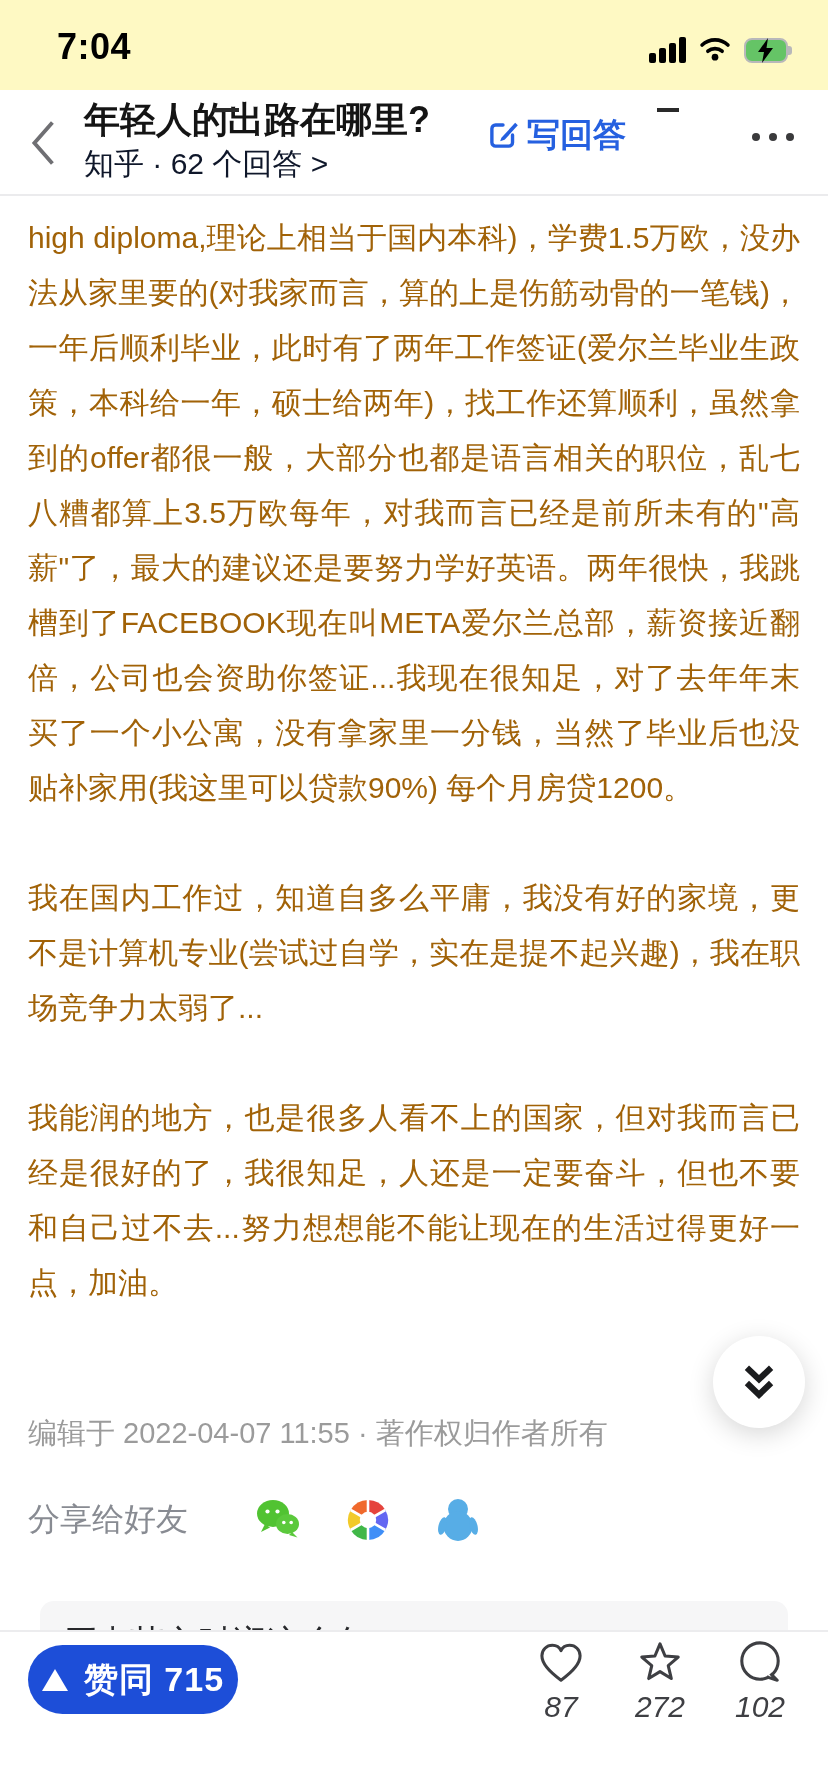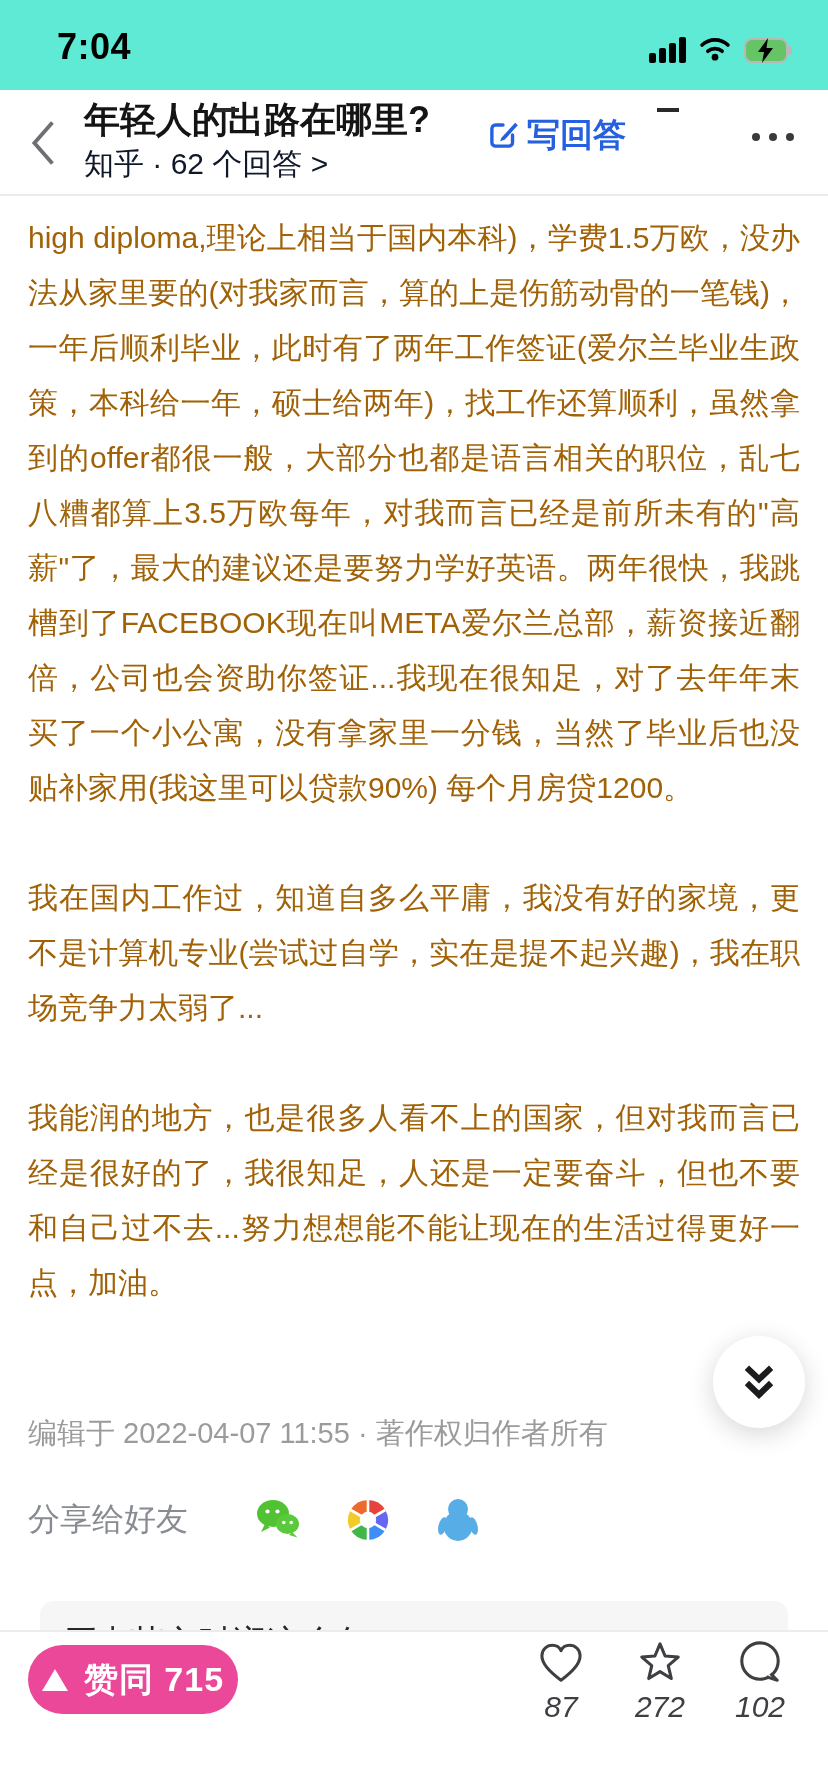--- a/index.html
+++ b/index.html
@@ -9,7 +9,7 @@
            background:#ffffff; overflow:hidden; }
 
   
-  .status-bar{ position:absolute; top:0; left:0; right:0; height:90px; background:#5eead4; }
+  .status-bar{ position:absolute; top:0; left:0; right:0; height:90px; background:#fef9c3; }
   .sb-time{ position:absolute; left:57px; top:26px; font-size:36px; font-weight:700; color:#000; letter-spacing:.5px;}
   .sb-app{ position:absolute; left:0; right:0; top:6px; text-align:center;
            font-size:38px; font-weight:700; color:#2d6ce5; }

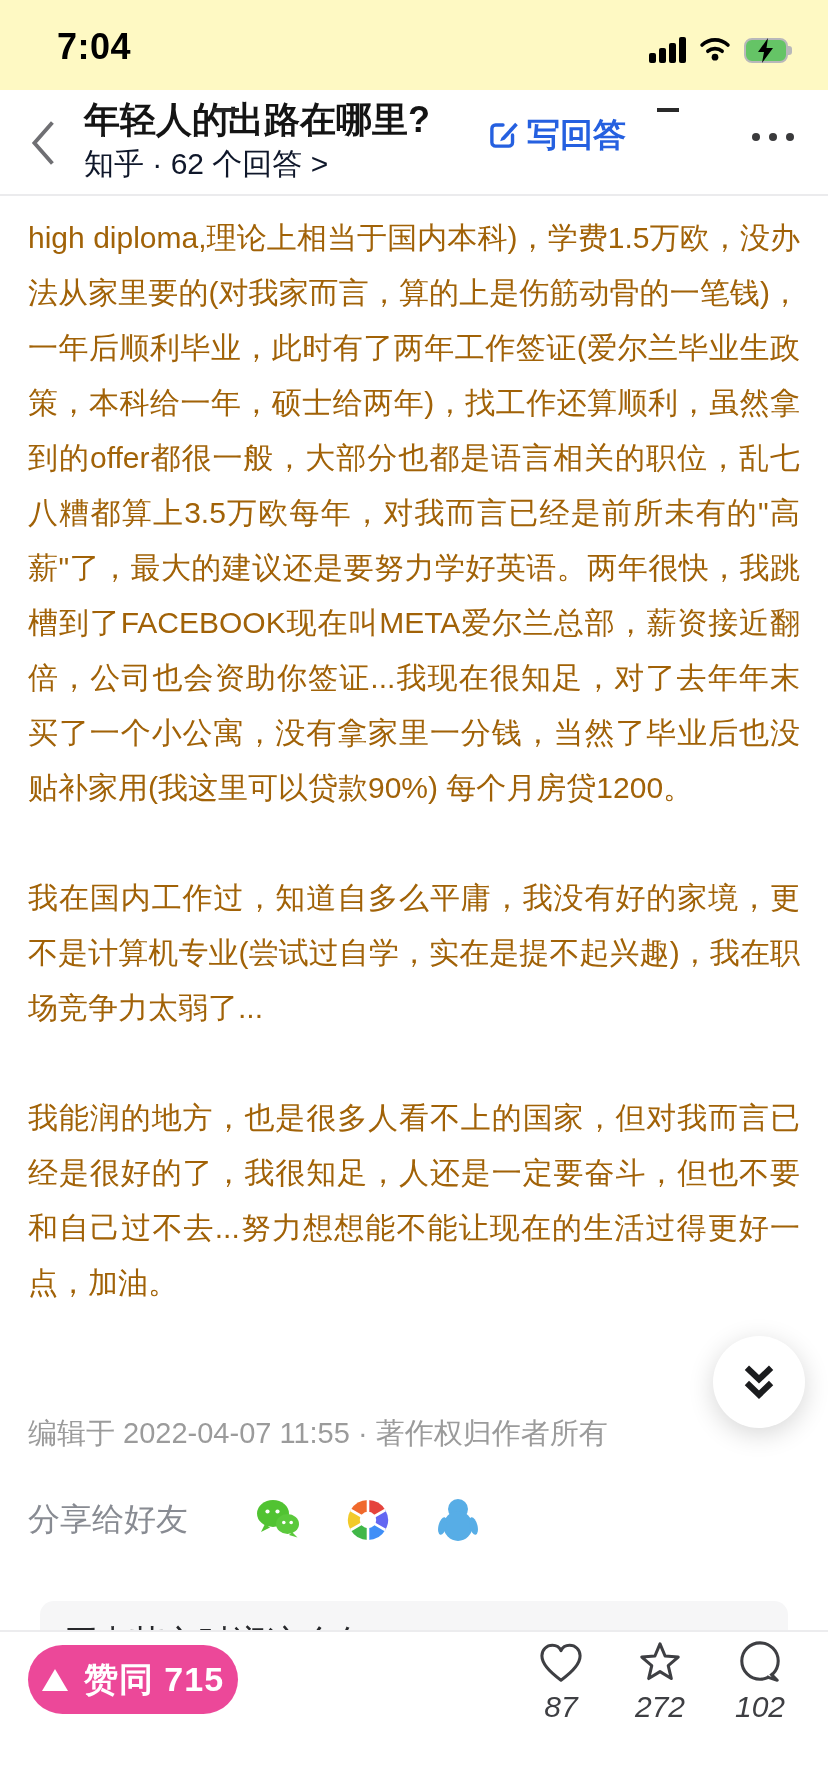--- a/index.html
+++ b/index.html
@@ -73,7 +73,7 @@
   .bottom-bar{ position:absolute; left:0; right:0; top:1630px; height:162px;
                background:#fff; border-top:2px solid #ececee; }
   .vote-pill{ position:absolute; left:28px; top:13px; width:210px; height:69px;
-              border-radius:35px; background:#ec4899; display:flex; align-items:center;
+              border-radius:35px; background:#1d4ed8; display:flex; align-items:center;
               justify-content:center; gap:16px; cursor:pointer; }
   .vote-tri{ width:0; height:0; border-left:13px solid transparent;
              border-right:13px solid transparent; border-bottom:22px solid #fff; }

